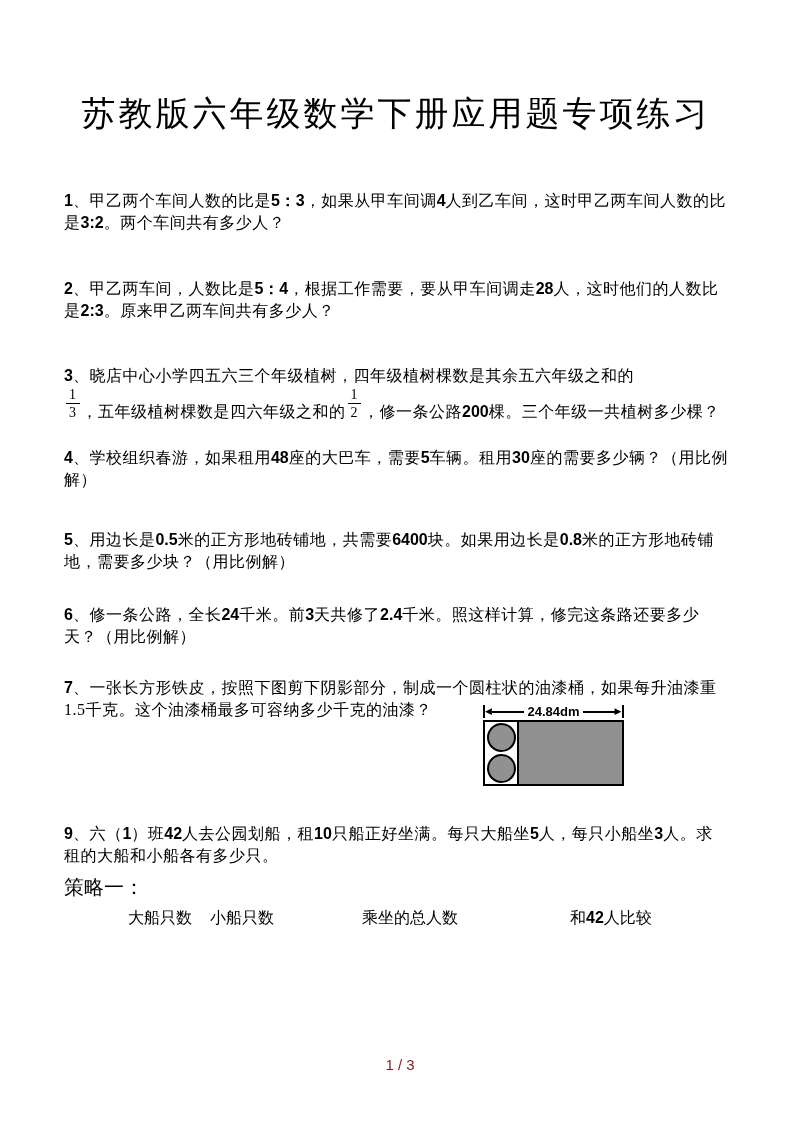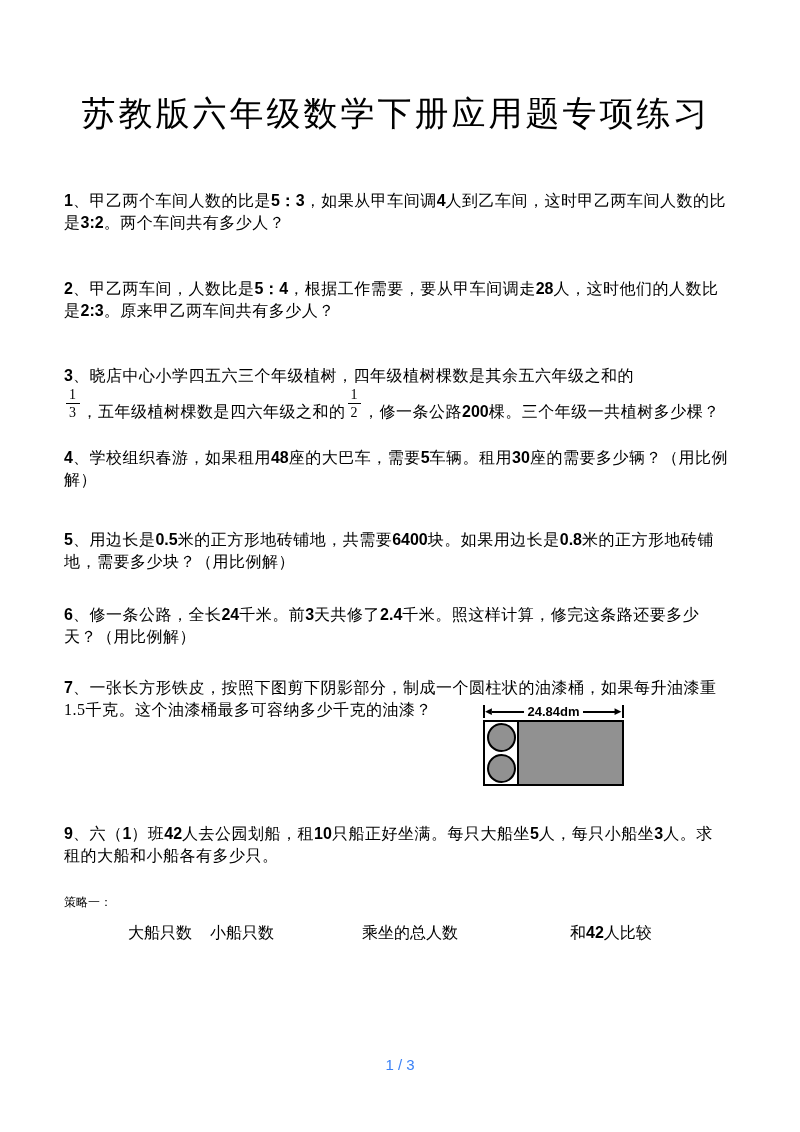--- a/index.html
+++ b/index.html
@@ -54,7 +54,7 @@
   .q7 { margin-top: 29px; position: relative; min-height: 112px; }
   .q8 { margin-top: 7px; }
   .q9 { margin-top: 34px; }
-  .strategy-label { margin-top: 24px; font-size: 12px; line-height: 22px; }
+  .strategy-label { margin-top: 9px; font-size: 20px; line-height: 22px; }
   .strategy-row { margin-top: 9px; position: relative; height: 22px; font-size: 16px; line-height: 22px; }
   .strategy-row .col { position: absolute; top: 0; white-space: nowrap; }
   .col-0 { left: 64px; }

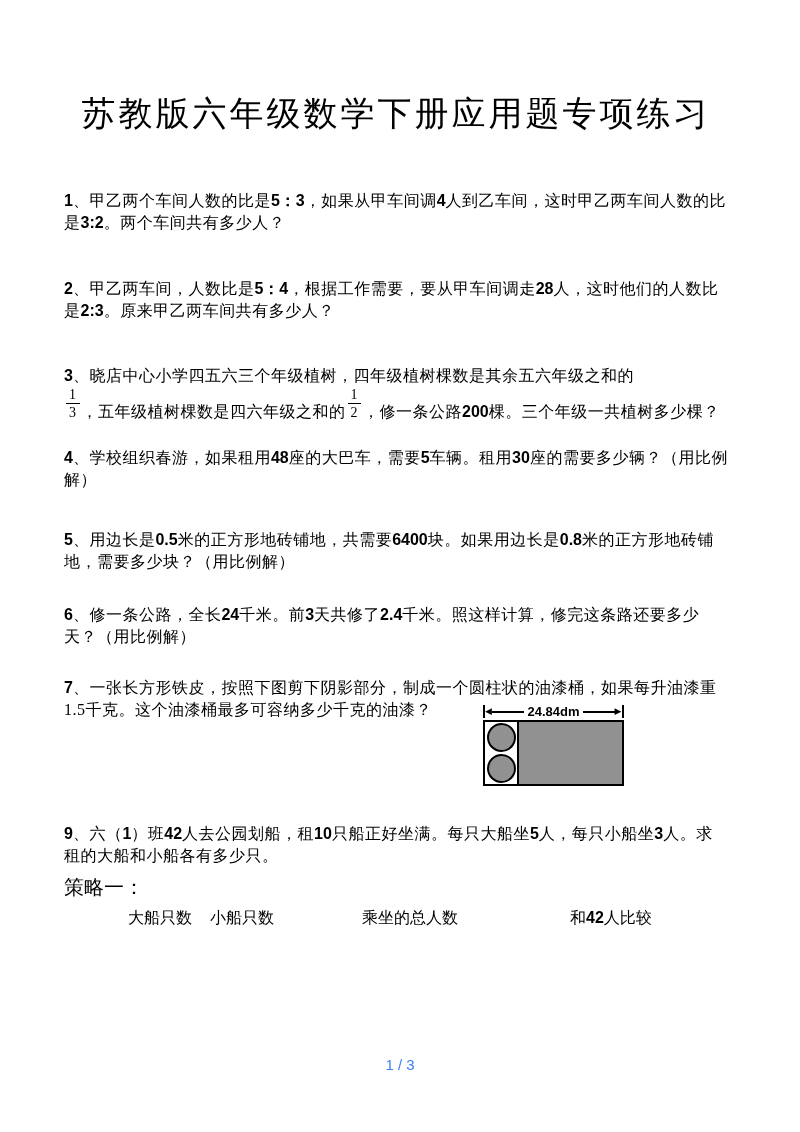--- a/index.html
+++ b/index.html
@@ -100,7 +100,7 @@
     position: absolute; left: 0; right: 0; top: 1056px;
     text-align: center;
     font-family: "Liberation Sans", "DejaVu Sans", sans-serif;
-    font-size: 15px; color: #3b82f6;
+    font-size: 15px; color: #7f1d1d;
   }
 </style>
 </head>

